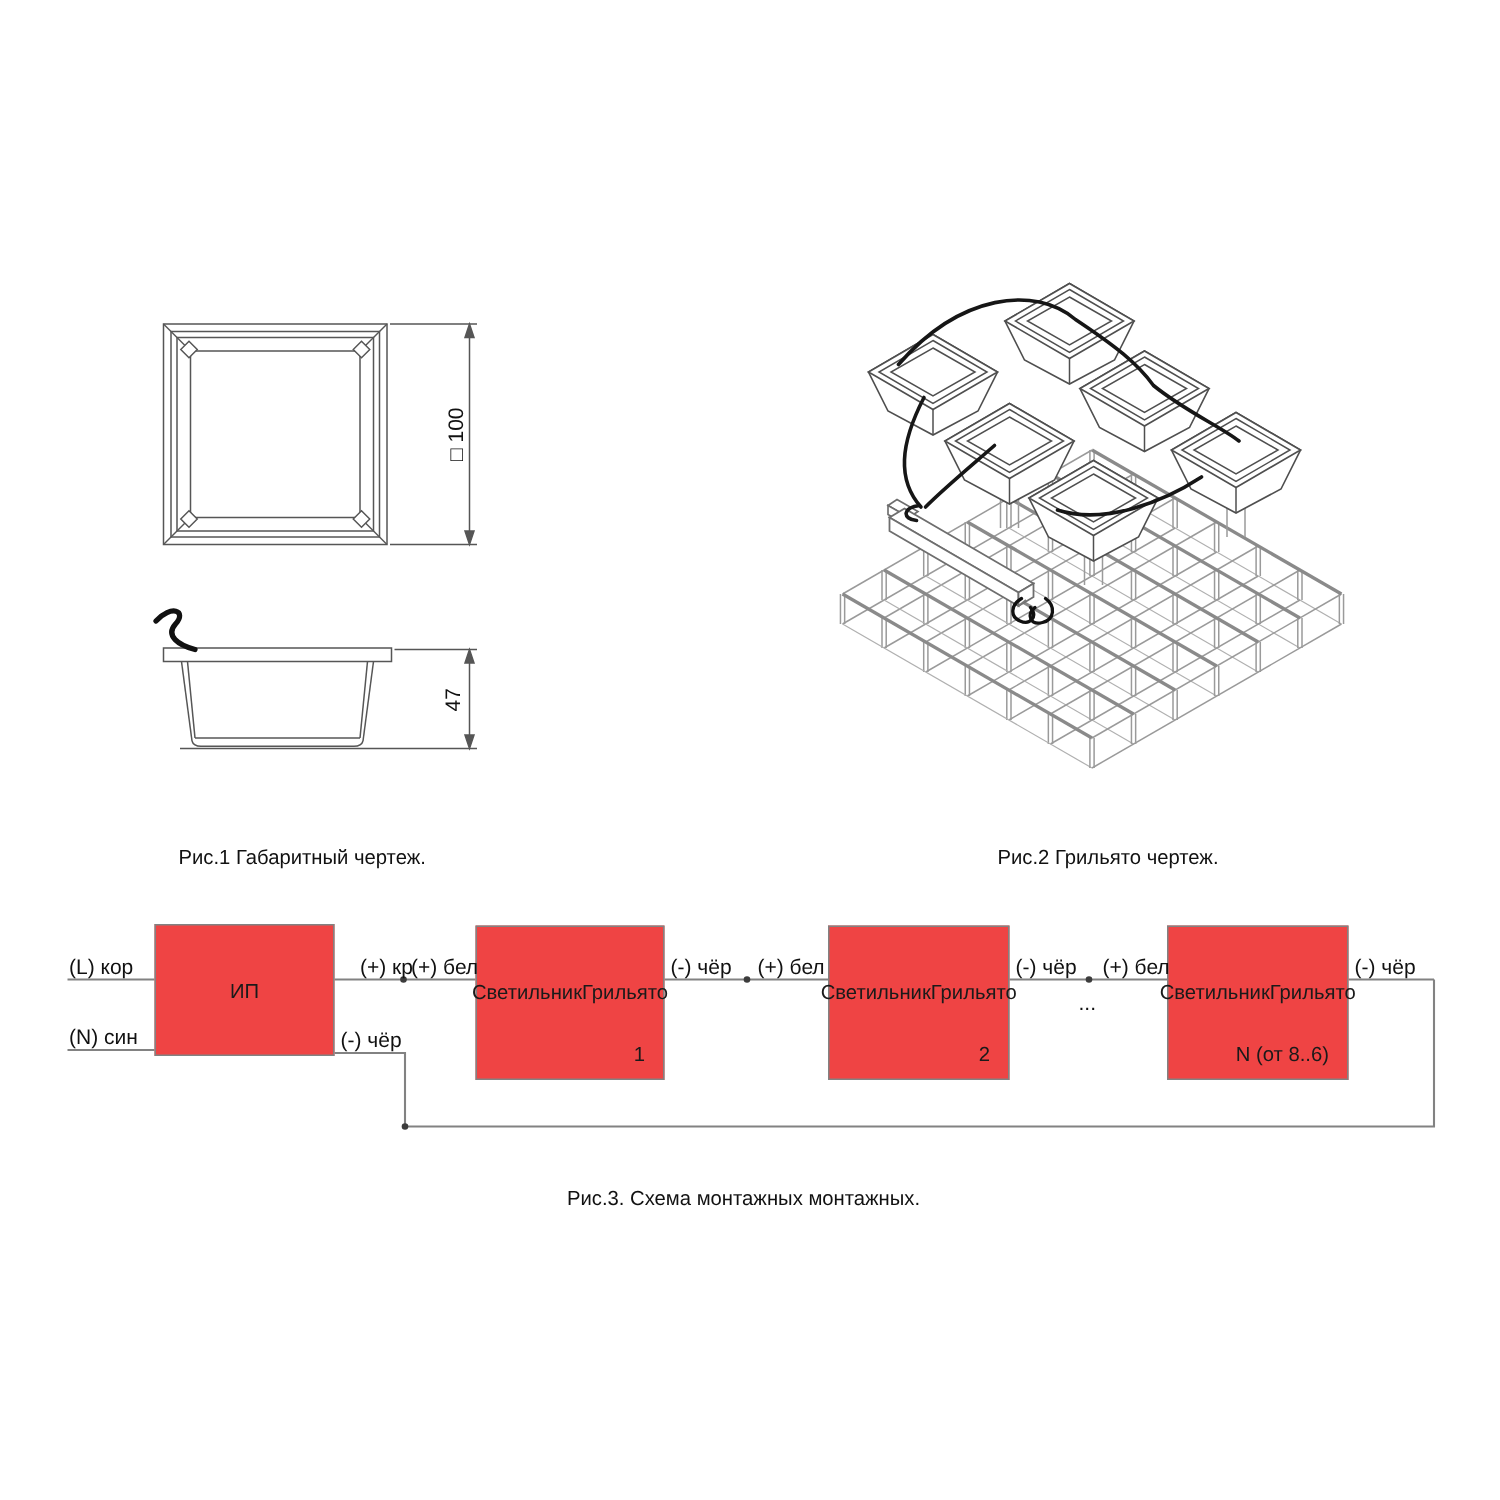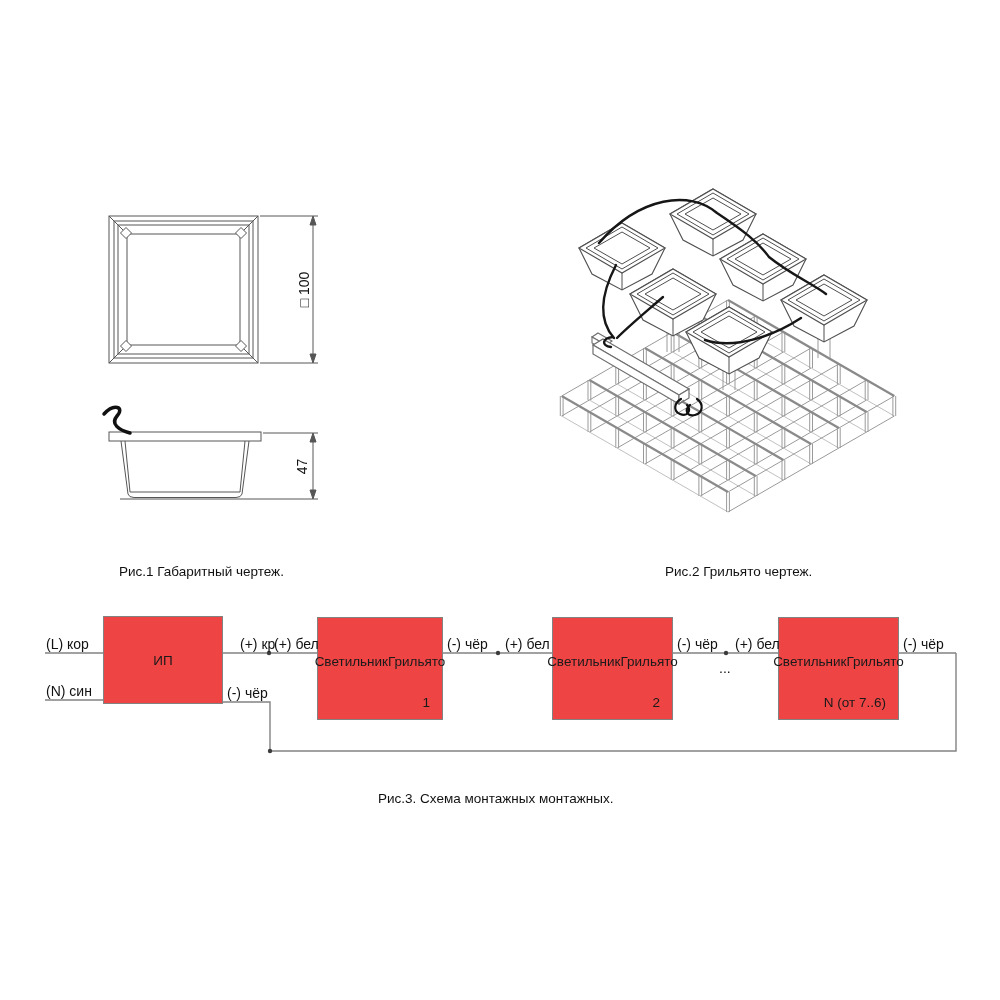--- a/index.html
+++ b/index.html
@@ -273,7 +273,7 @@
   <div class="schembox" style="left:778px;top:617px;width:121px;height:103px;padding-bottom:14px;">
     <span>Светильник</span>
     <span>Грильято</span>
-    <span class="idx">N (от 7..6)</span>
+    <span class="idx">N (от 8..6)</span>
   </div>
 
   <span class="lbl" style="left:46px;top:636px;">(L) кор</span>

